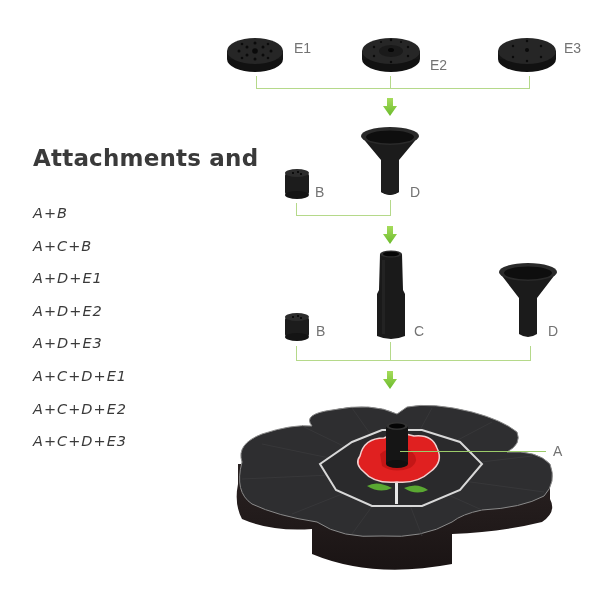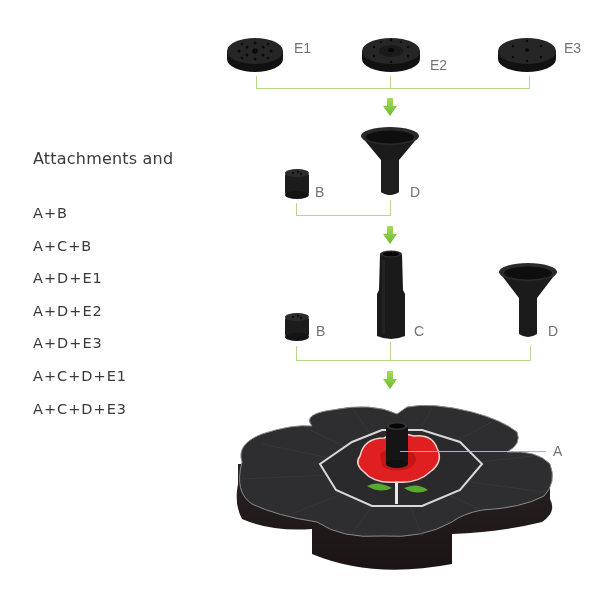--- a/index.html
+++ b/index.html
@@ -5,7 +5,7 @@
     html, body { margin: 0; padding: 0; background: #ffffff; }
     body { width: 600px; height: 600px; position: relative; overflow: hidden; font-family: "DejaVu Sans", sans-serif; }
     .abs { position: absolute; }
-    .title { left: 33px; top: 145px; font-size: 16px; line-height: 27px; color: #3a3a3a; font-weight: normal; letter-spacing: 0.2px; }
+    .title { left: 33px; top: 145px; font-size: 23px; line-height: 27px; color: #3a3a3a; font-weight: bold; letter-spacing: 0.2px; }
     .combo-list { left: 33px; top: 203px; margin: 0; padding: 0; list-style: none; }
     .combo-list li { font-size: 14.5px; color: #3a3a3a; height: 32.6px; line-height: 20px; letter-spacing: 1px; }
     .lbl { font-family: "Liberation Sans", sans-serif; font-size: 14px; color: #737373; }

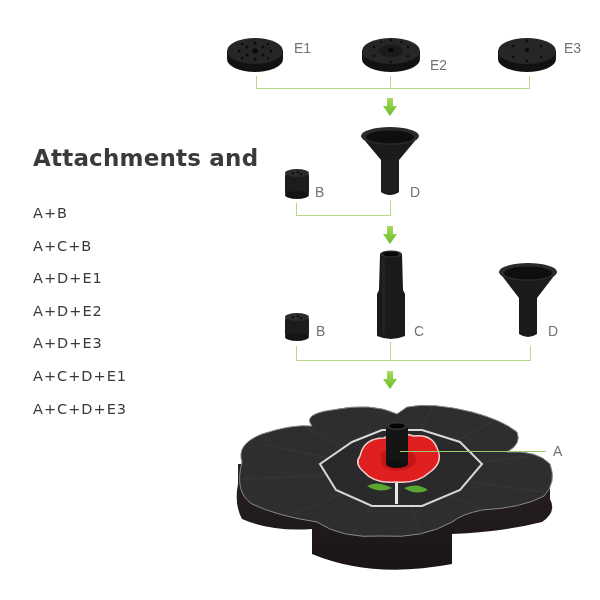--- a/index.html
+++ b/index.html
@@ -7,7 +7,7 @@
     .abs { position: absolute; }
     .title { left: 33px; top: 145px; font-size: 23px; line-height: 27px; color: #3a3a3a; font-weight: bold; letter-spacing: 0.2px; }
     .combo-list { left: 33px; top: 203px; margin: 0; padding: 0; list-style: none; }
-    .combo-list li { font-size: 14.5px; color: #3a3a3a; height: 32.6px; line-height: 20px; letter-spacing: 1px; }
+    .combo-list li { font-size: 14.5px; color: #3a3a3a; height: 32.6px; line-height: 20px; letter-spacing: 1px; font-style: italic; }
     .lbl { font-family: "Liberation Sans", sans-serif; font-size: 14px; color: #737373; }
     .line { background: #b5d98a; }
     svg { position: absolute; overflow: visible; }

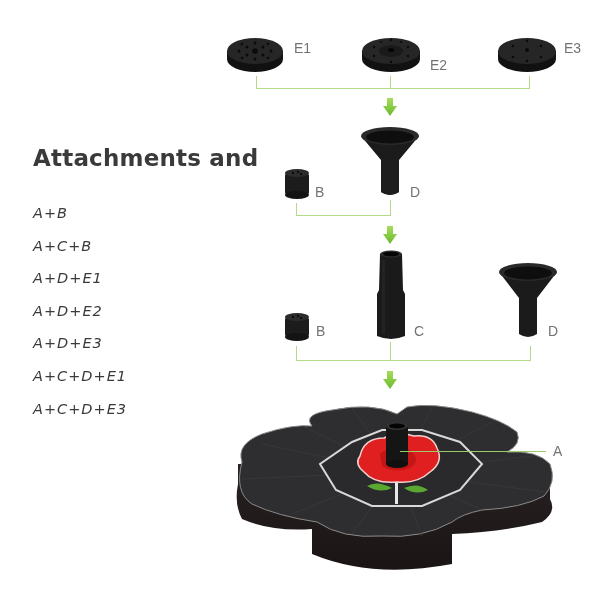--- a/index.html
+++ b/index.html
@@ -26,6 +26,7 @@
   <li>A+D+E2</li>
   <li>A+D+E3</li>
   <li>A+C+D+E1</li>
+  <li>A+C+D+E2</li>
   <li>A+C+D+E3</li>
 </ul>
 

